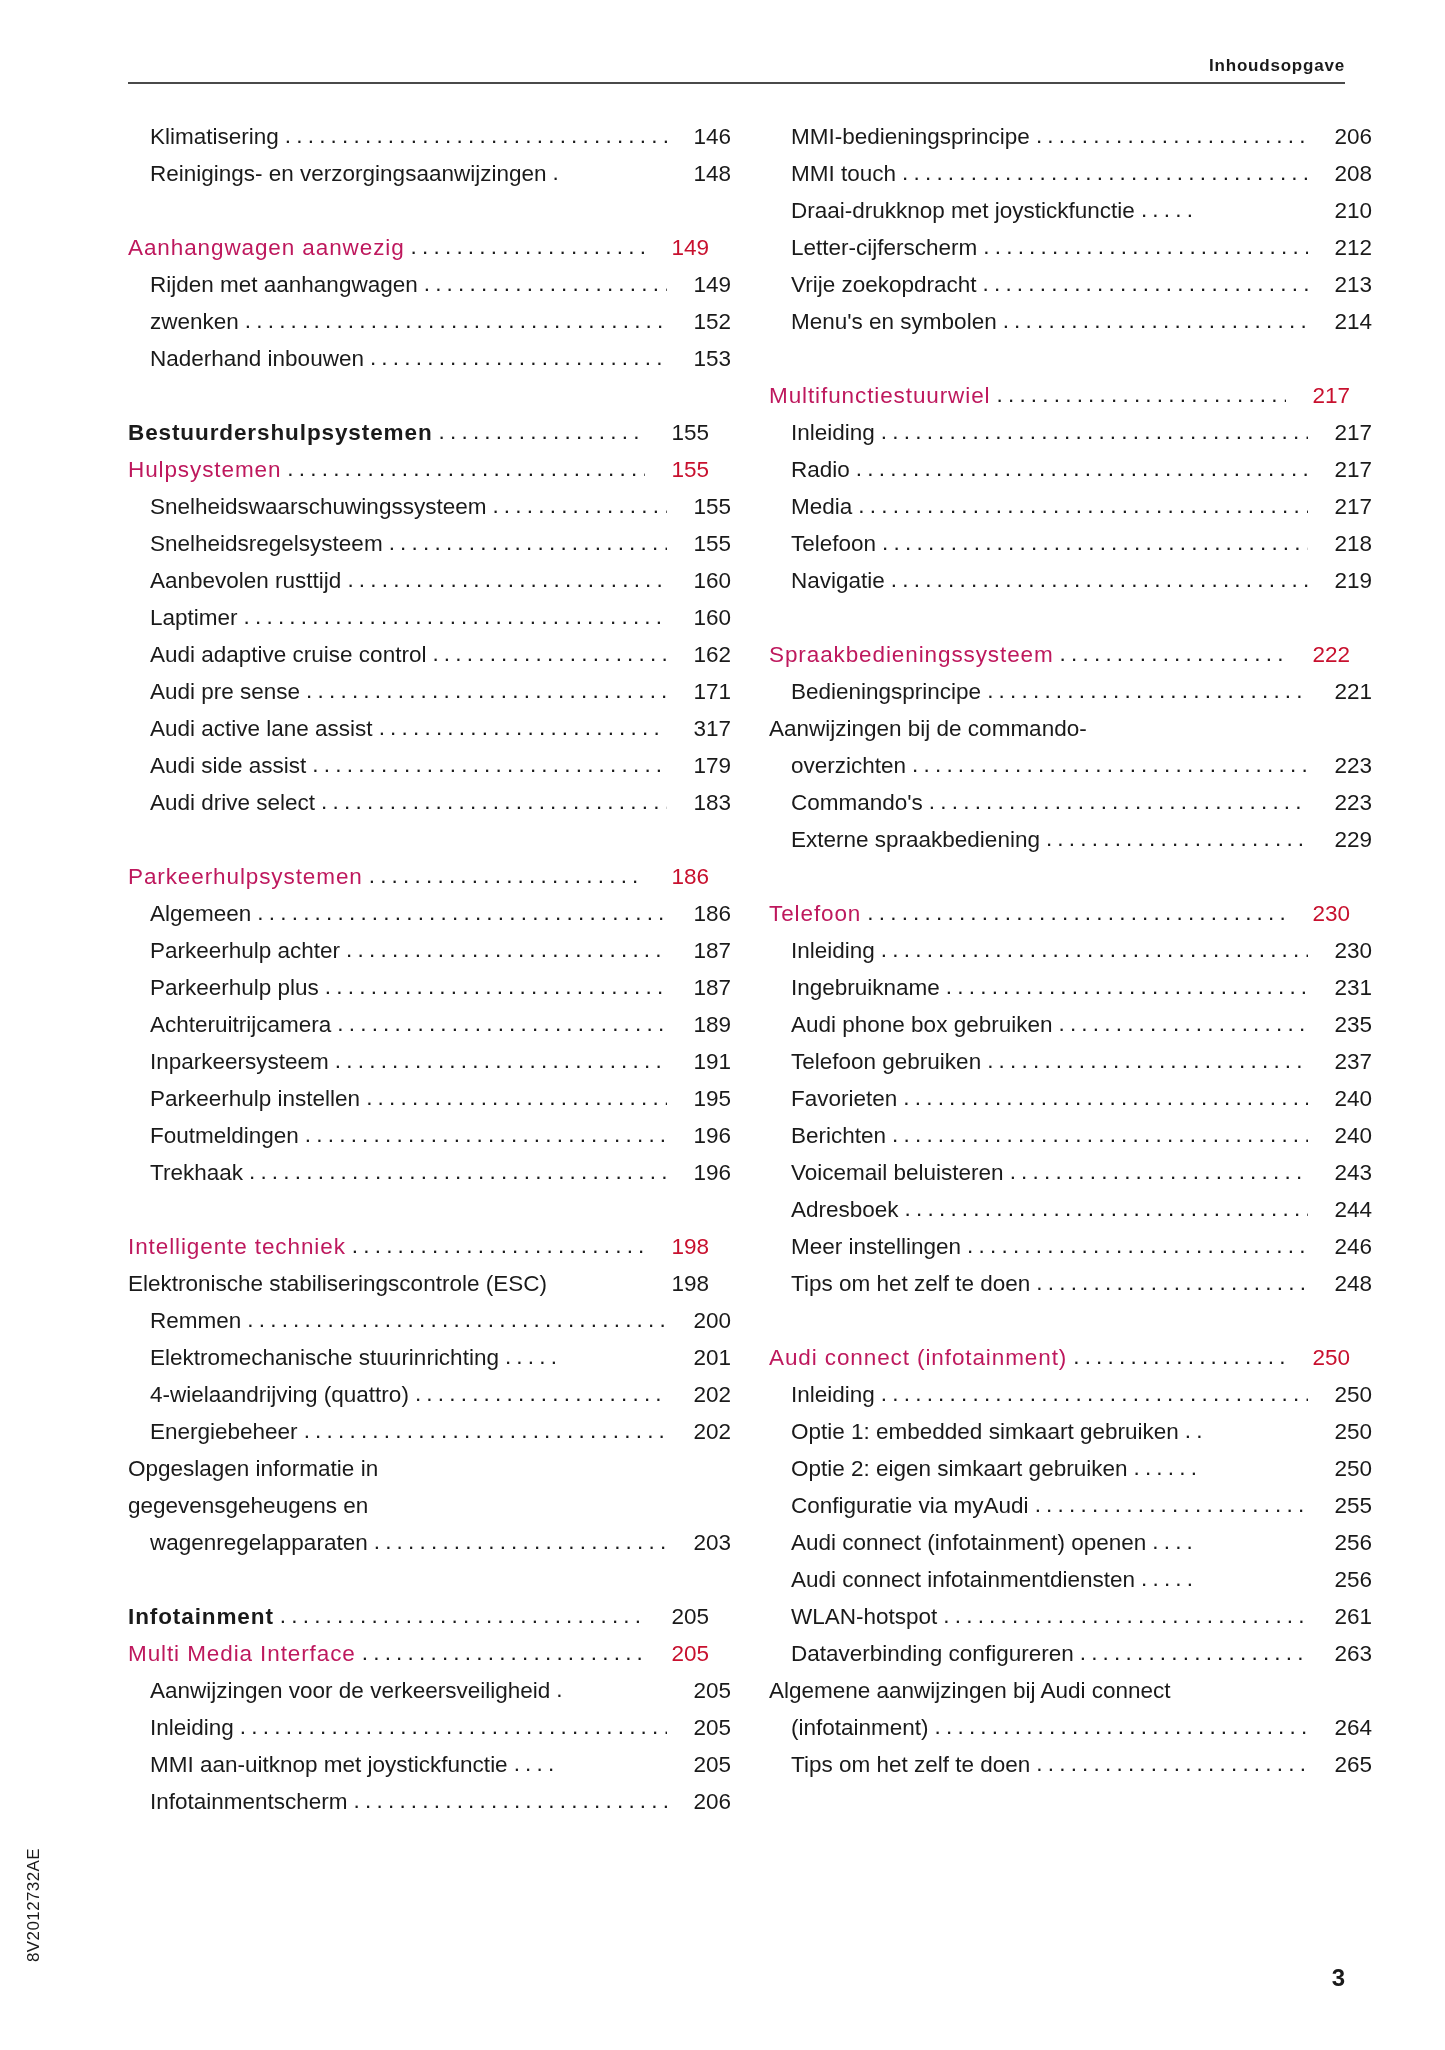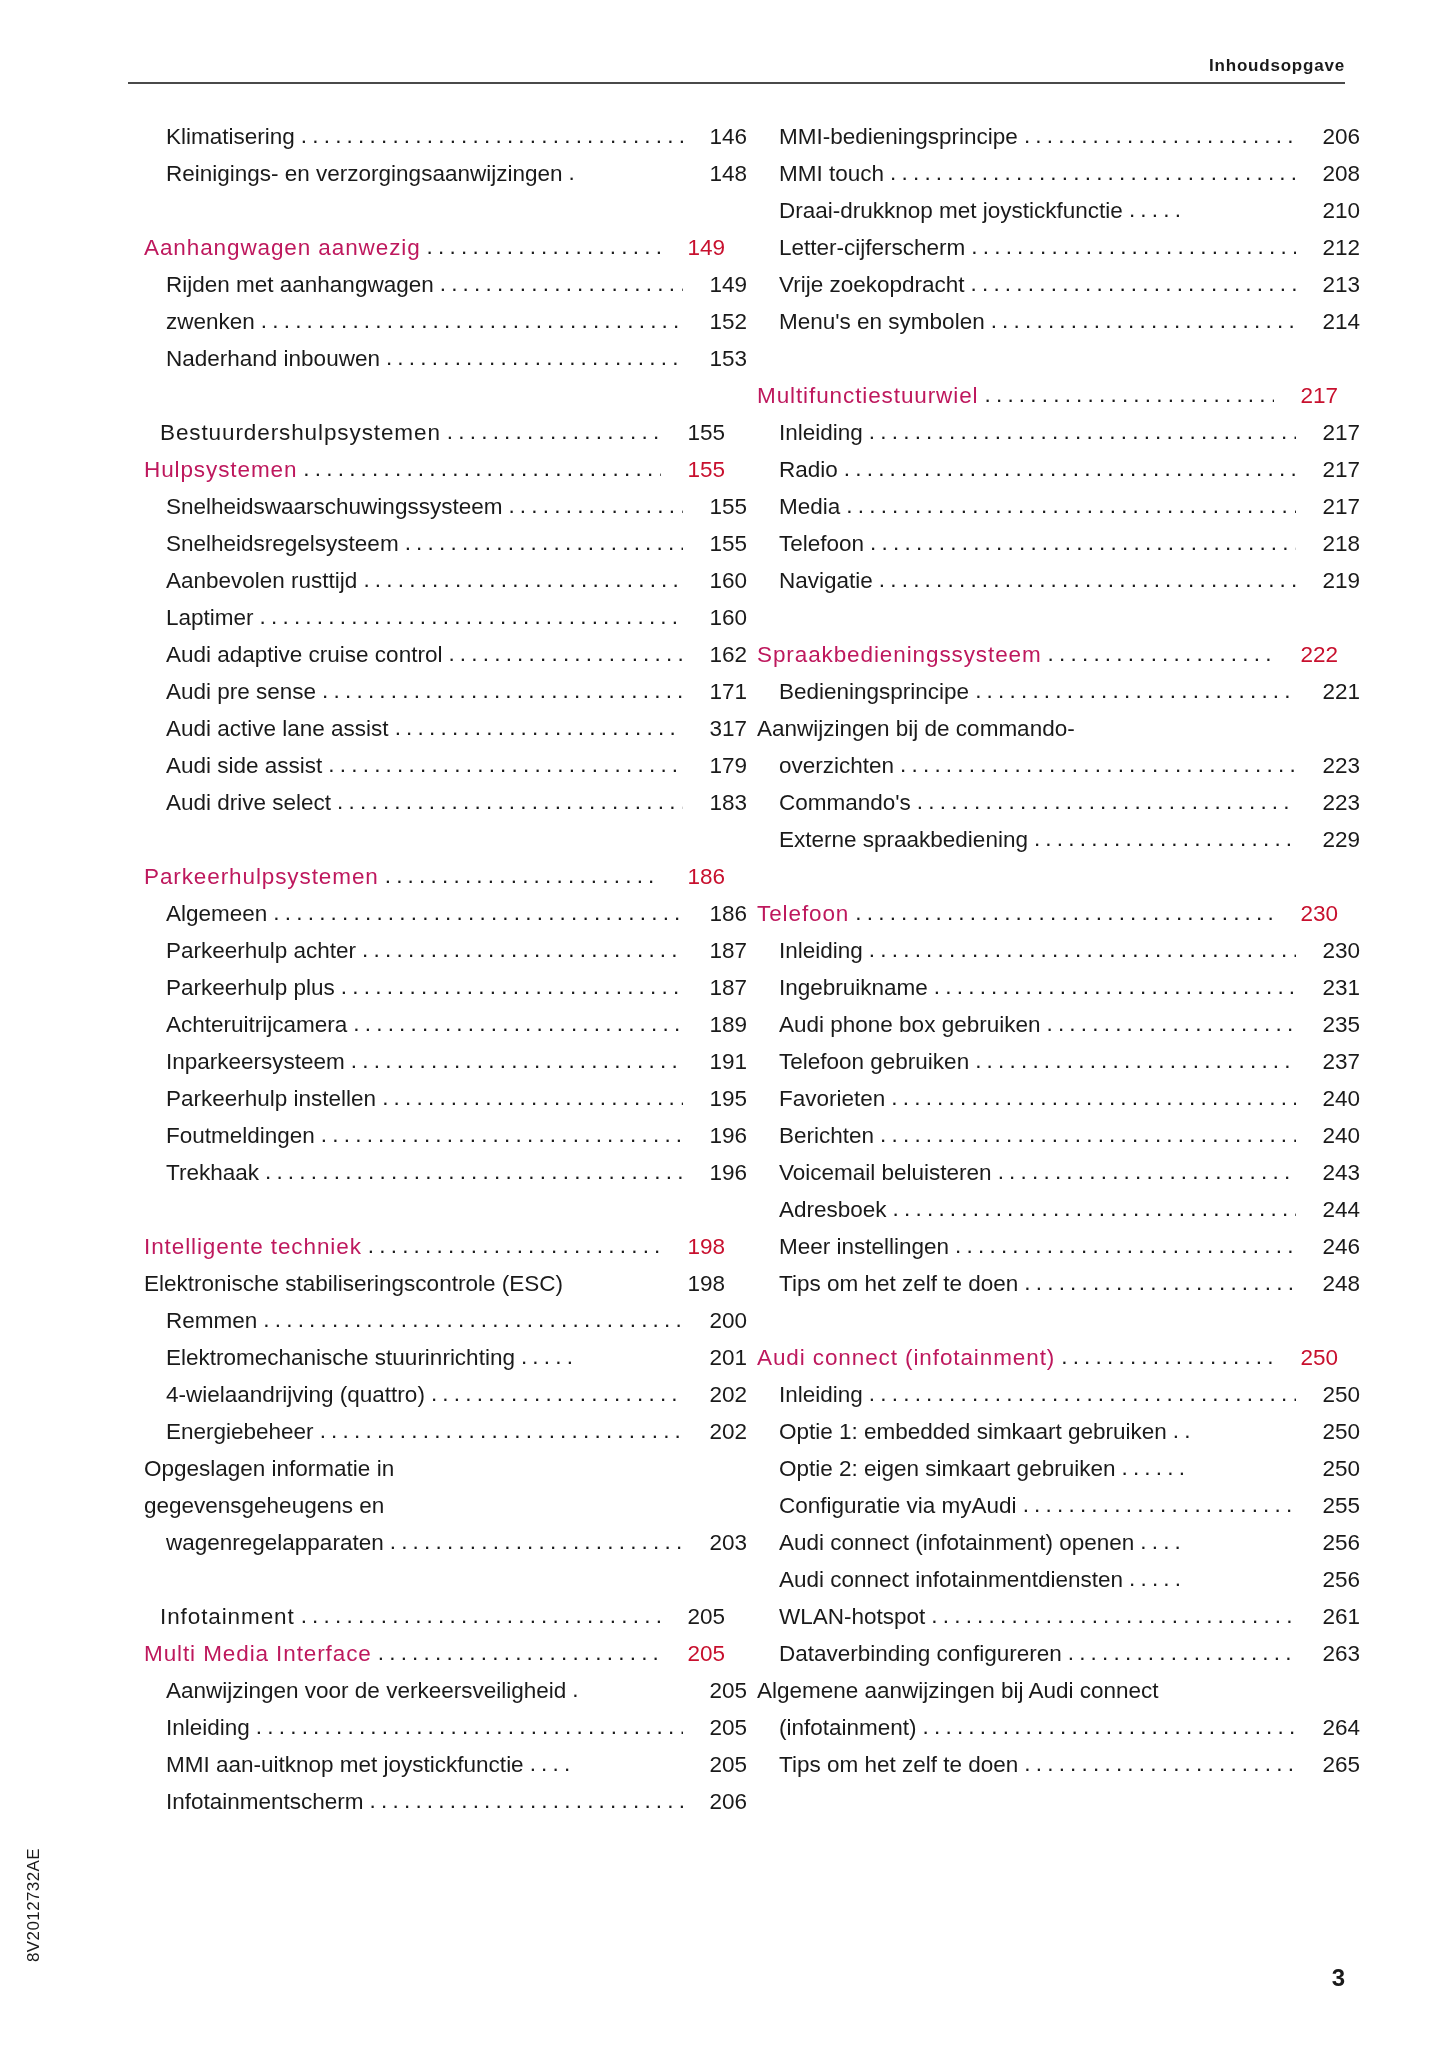--- a/index.html
+++ b/index.html
@@ -50,11 +50,11 @@
   
   .columns {
     position: absolute;
-    left: 144px;
+    left: 128px;
     top: 118px;
     width: 1220px;
     display: flex;
-    gap: 32px;
+    gap: 60px;
   }
   .col {
     width: 581px;

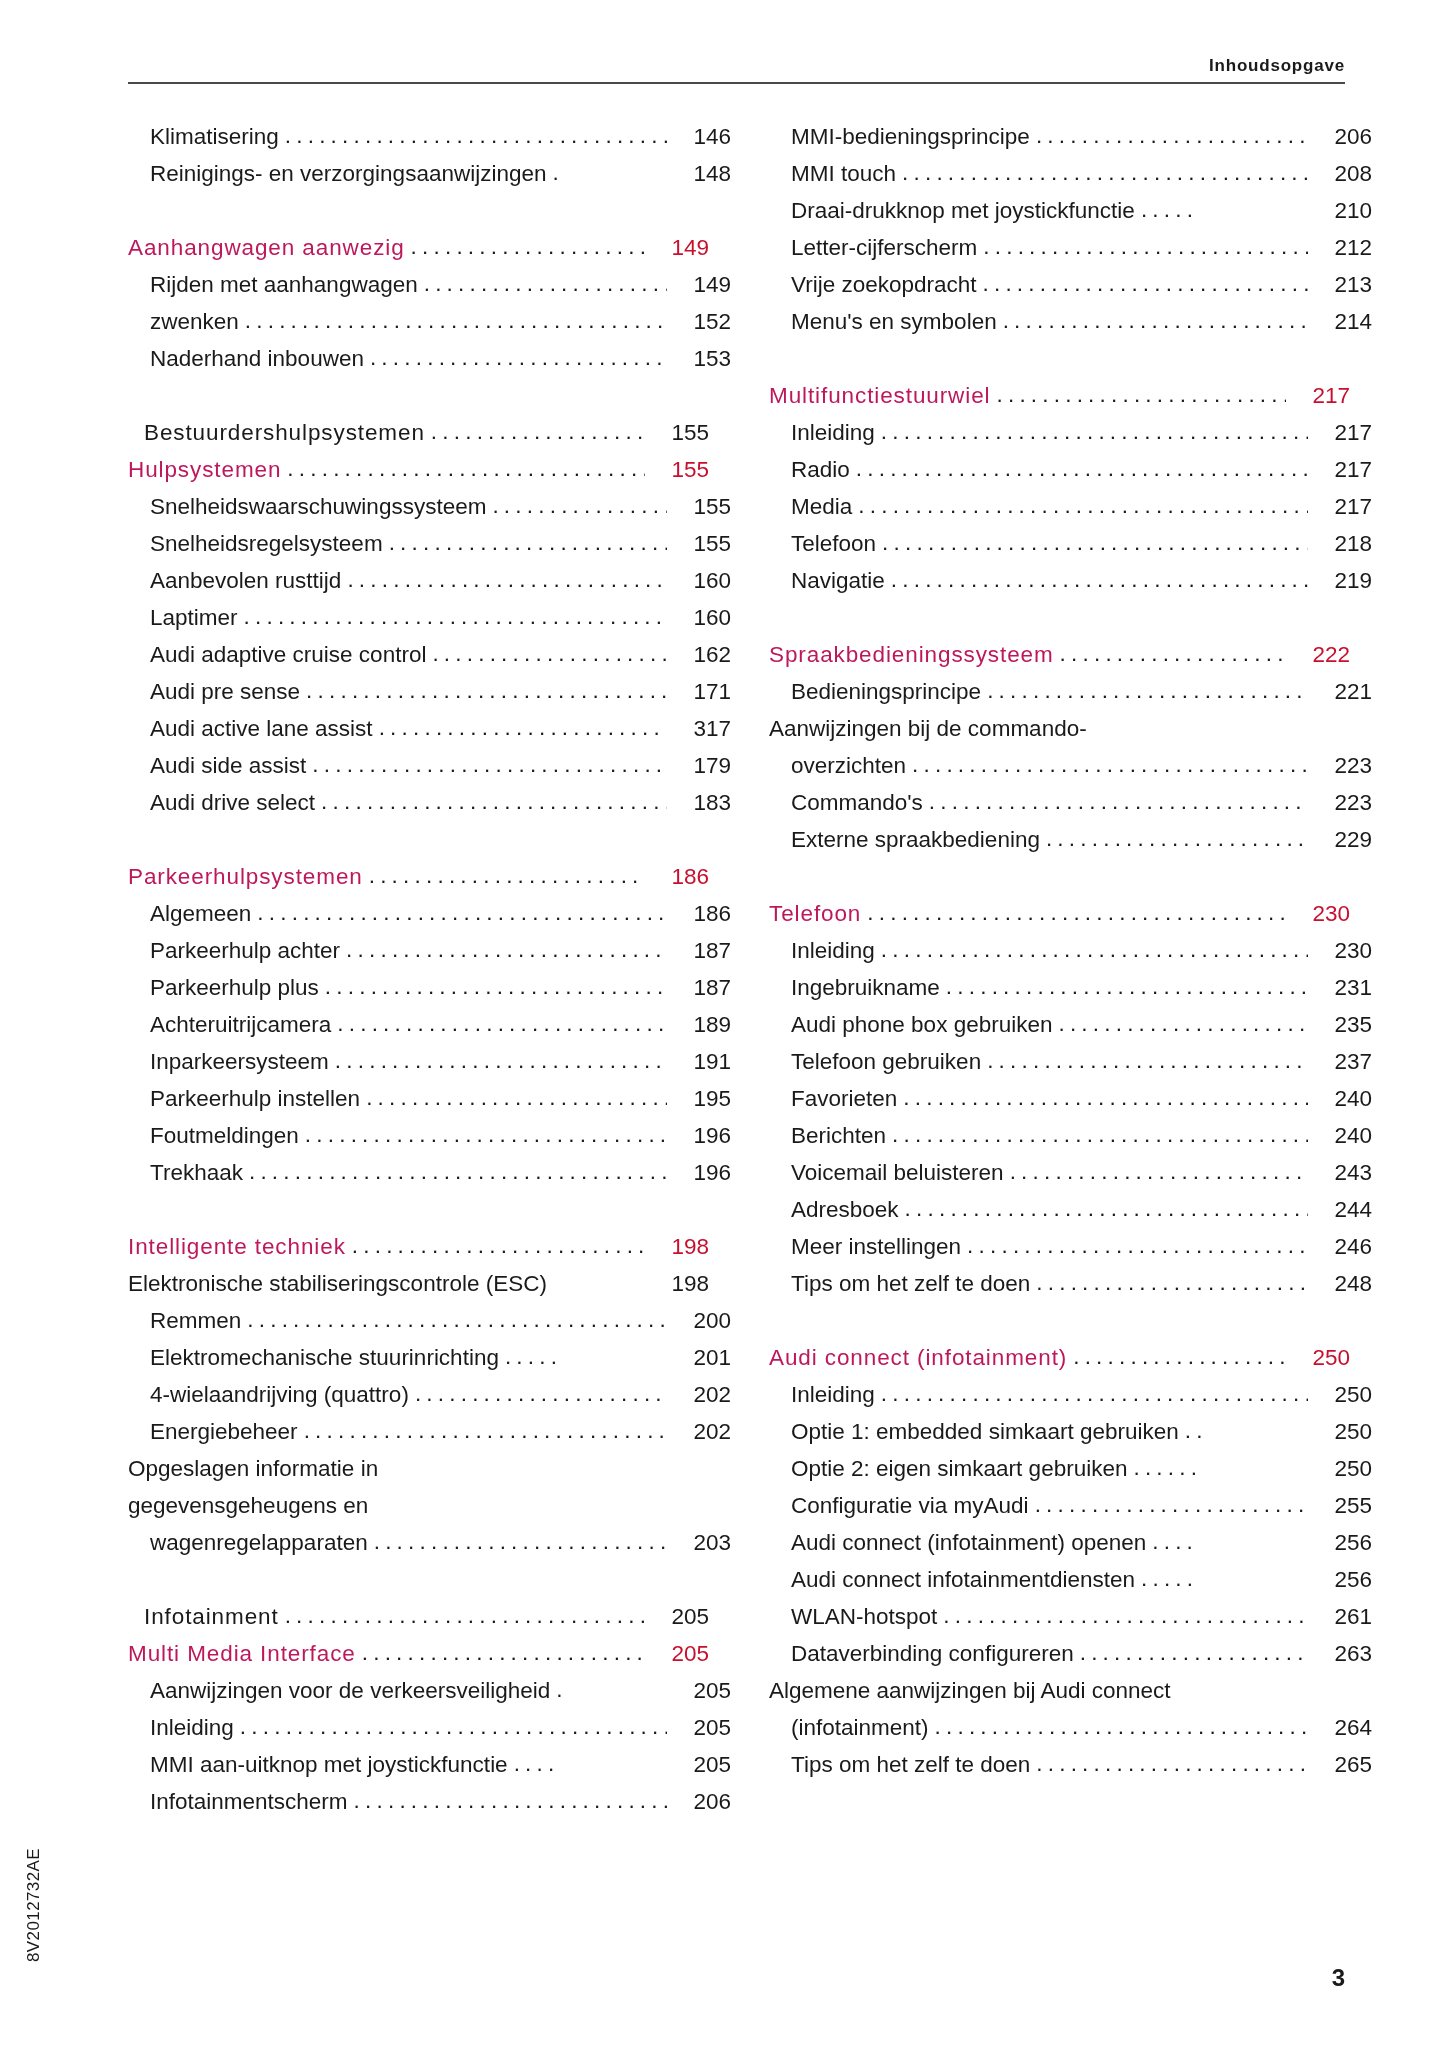--- a/index.html
+++ b/index.html
@@ -116,9 +116,8 @@
   
   .row.chap .label {
     color: #1a1a1a;
-    font-weight: normal;
+    font-weight: bold;
     letter-spacing: 0.9px;
-    margin-left: 16px;
   }
   .row.chap .pageno {
     color: #1a1a1a;

